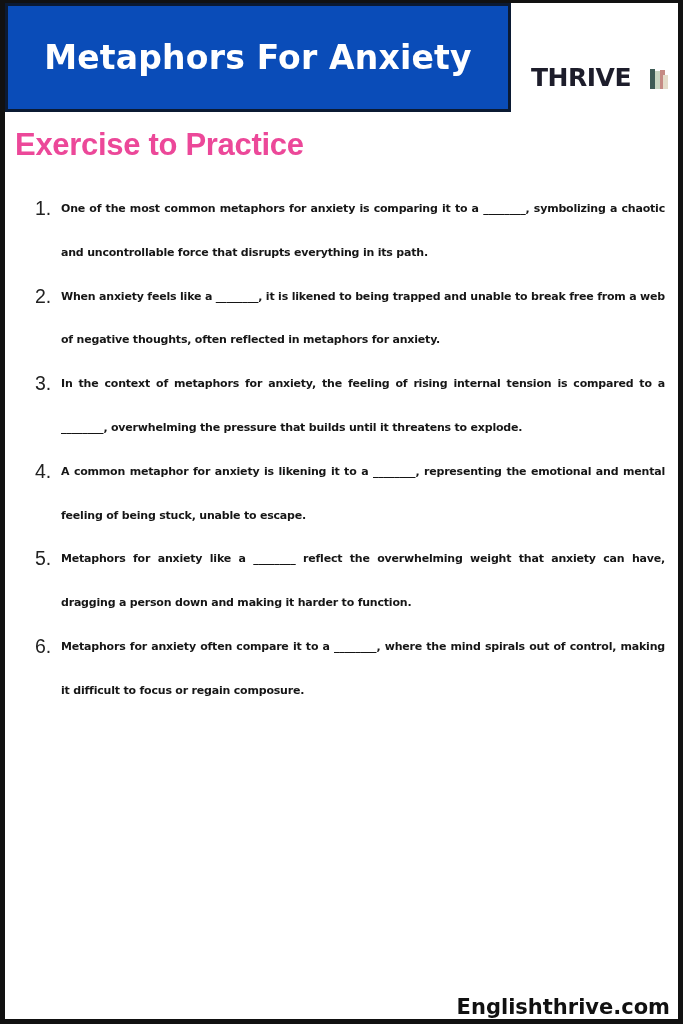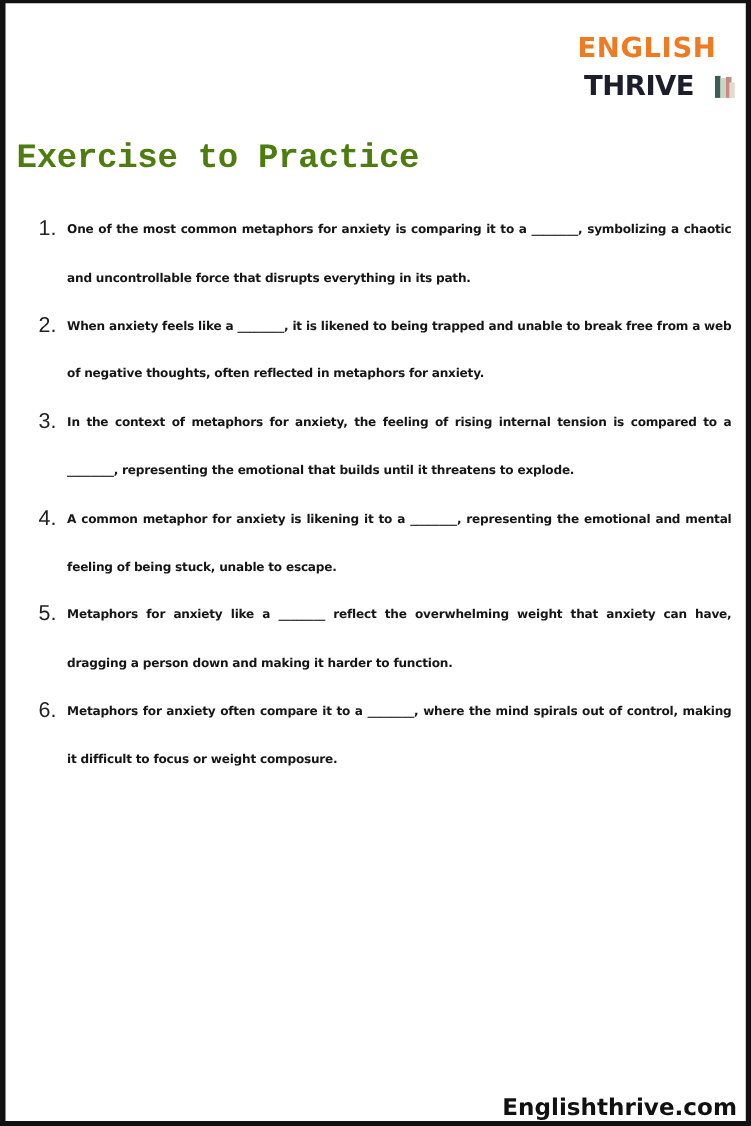--- a/index.html
+++ b/index.html
@@ -91,6 +91,9 @@
 
 <div class="page">
 
+  <div class="header">
+    <span class="header-title">Metaphors For Anxiety</span>
+  </div>
 
   <div class="logo">
     <span class="logo-line1">ENGLISH</span>

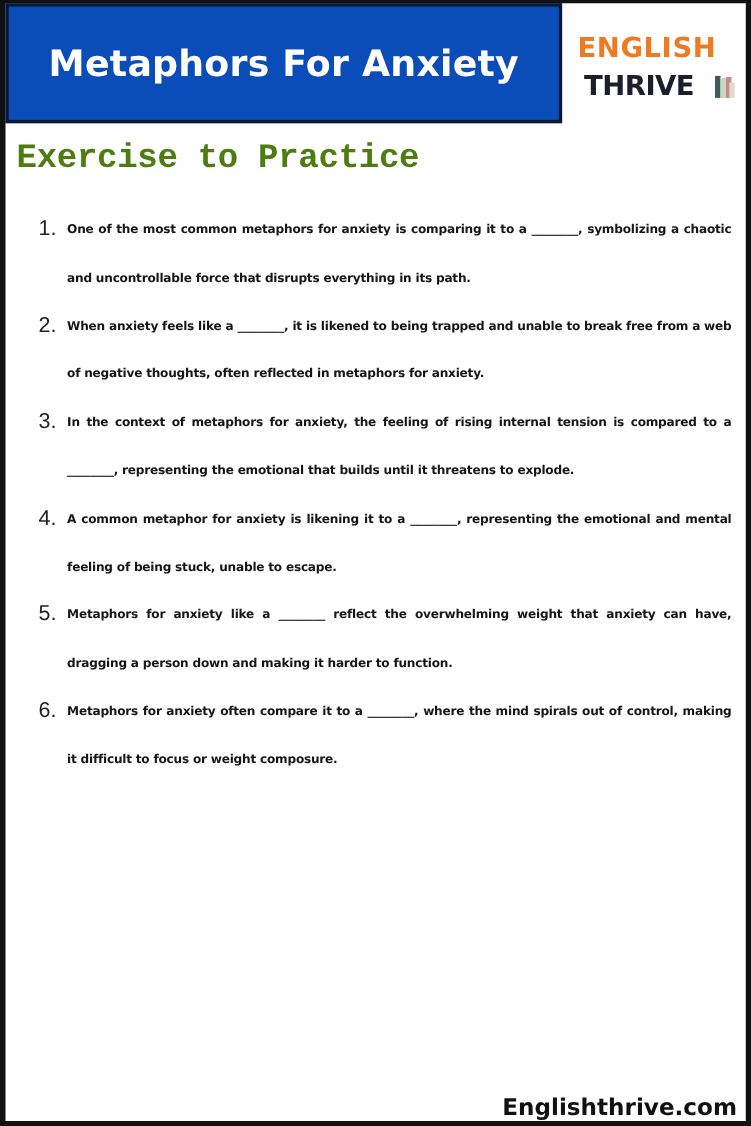--- a/index.html
+++ b/index.html
@@ -96,7 +96,6 @@
   </div>
 
   <div class="logo">
-    <span class="logo-line1">ENGLISH</span>
     <span class="logo-line2">THRIVE</span>
     <svg class="books-icon" viewBox="0 0 20 24">
       <rect x="1" y="2" width="5" height="20" fill="#3e5b55"></rect>

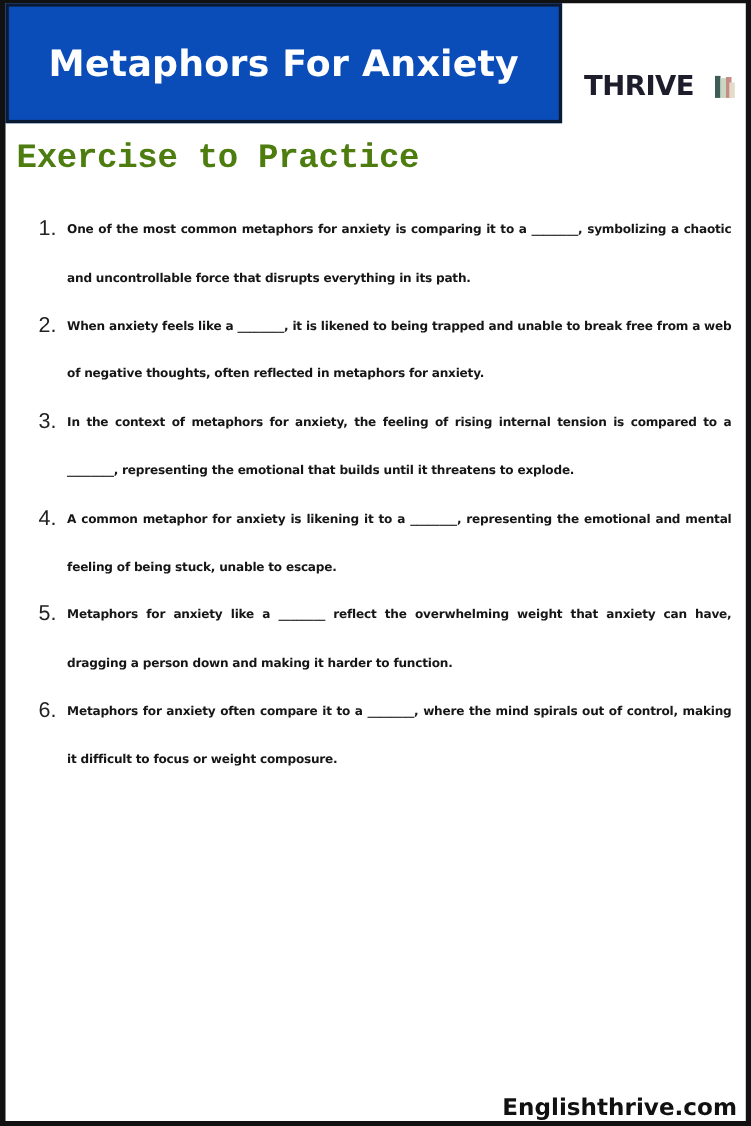--- a/index.html
+++ b/index.html
@@ -53,8 +53,8 @@
     .books-icon { position: absolute; left: 132px; top: 44px; width: 20px; height: 24px; }
     .section-title {
       position: absolute; left: 10px; top: 124px;
-      font-family: Liberation Mono, monospace;
-      font-weight: bold; font-size: 31px; color: #4d7c0f;
+      font-family: Liberation Sans, sans-serif;
+      font-weight: bold; font-size: 31px; color: #ec4899;
       letter-spacing: -0.3px;
     }
     .exercise-list {

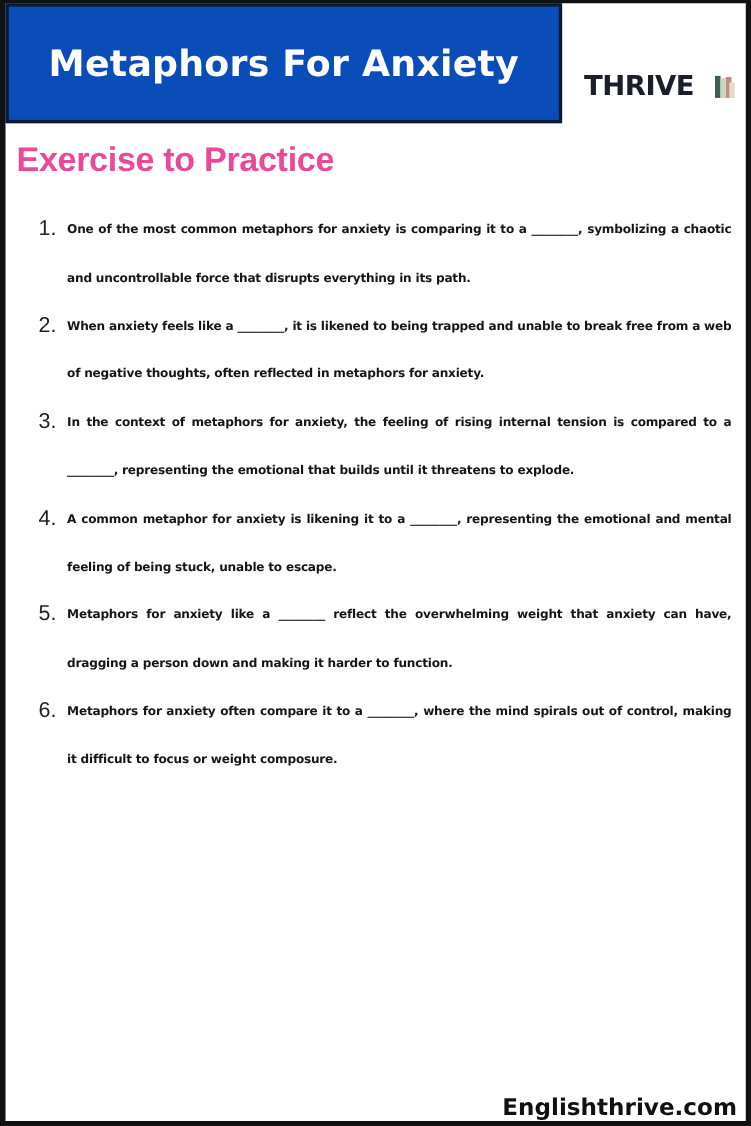--- a/index.html
+++ b/index.html
@@ -118,7 +118,7 @@
     </li>
     <li class="exercise-item">
       <span class="exercise-num">3.</span>
-      <span class="exercise-text">In the context of metaphors for anxiety, the feeling of rising internal tension is compared to a ________, representing the emotional that builds until it threatens to explode.</span>
+      <span class="exercise-text">In the context of metaphors for anxiety, the feeling of rising internal tension is compared to a ________, overwhelming the pressure that builds until it threatens to explode.</span>
     </li>
     <li class="exercise-item">
       <span class="exercise-num">4.</span>

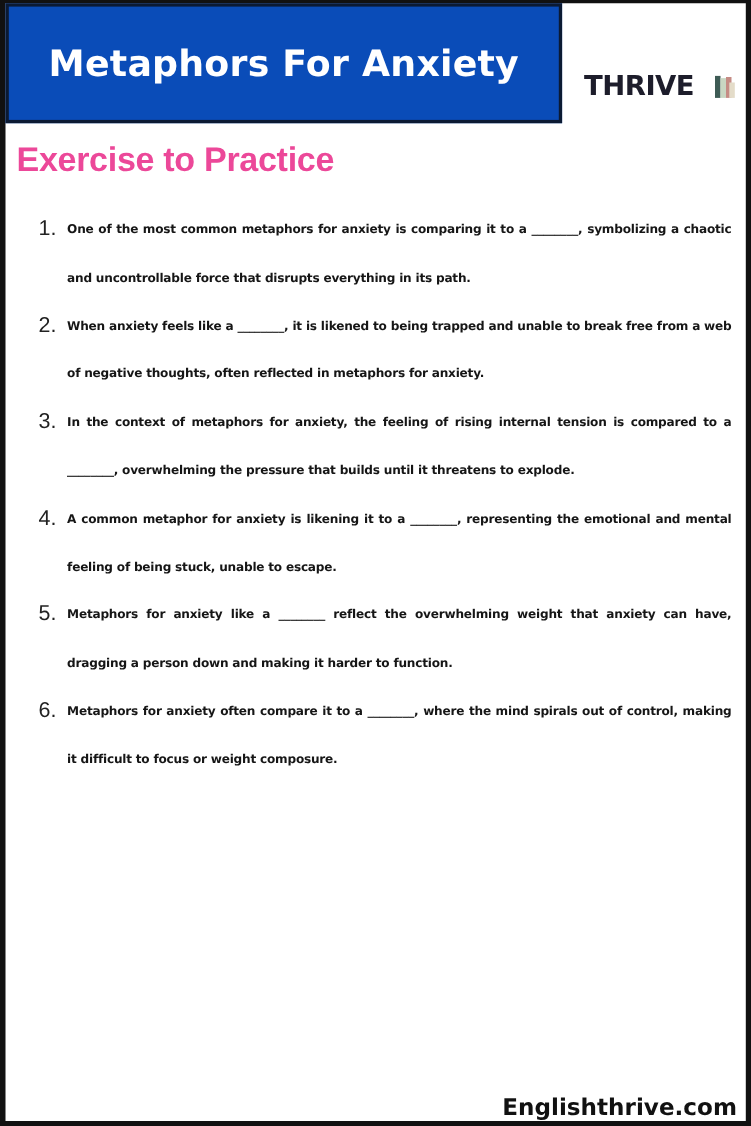--- a/index.html
+++ b/index.html
@@ -130,7 +130,7 @@
     </li>
     <li class="exercise-item">
       <span class="exercise-num">6.</span>
-      <span class="exercise-text">Metaphors for anxiety often compare it to a ________, where the mind spirals out of control, making it difficult to focus or weight composure.</span>
+      <span class="exercise-text">Metaphors for anxiety often compare it to a ________, where the mind spirals out of control, making it difficult to focus or regain composure.</span>
     </li>
   </ol>
 

